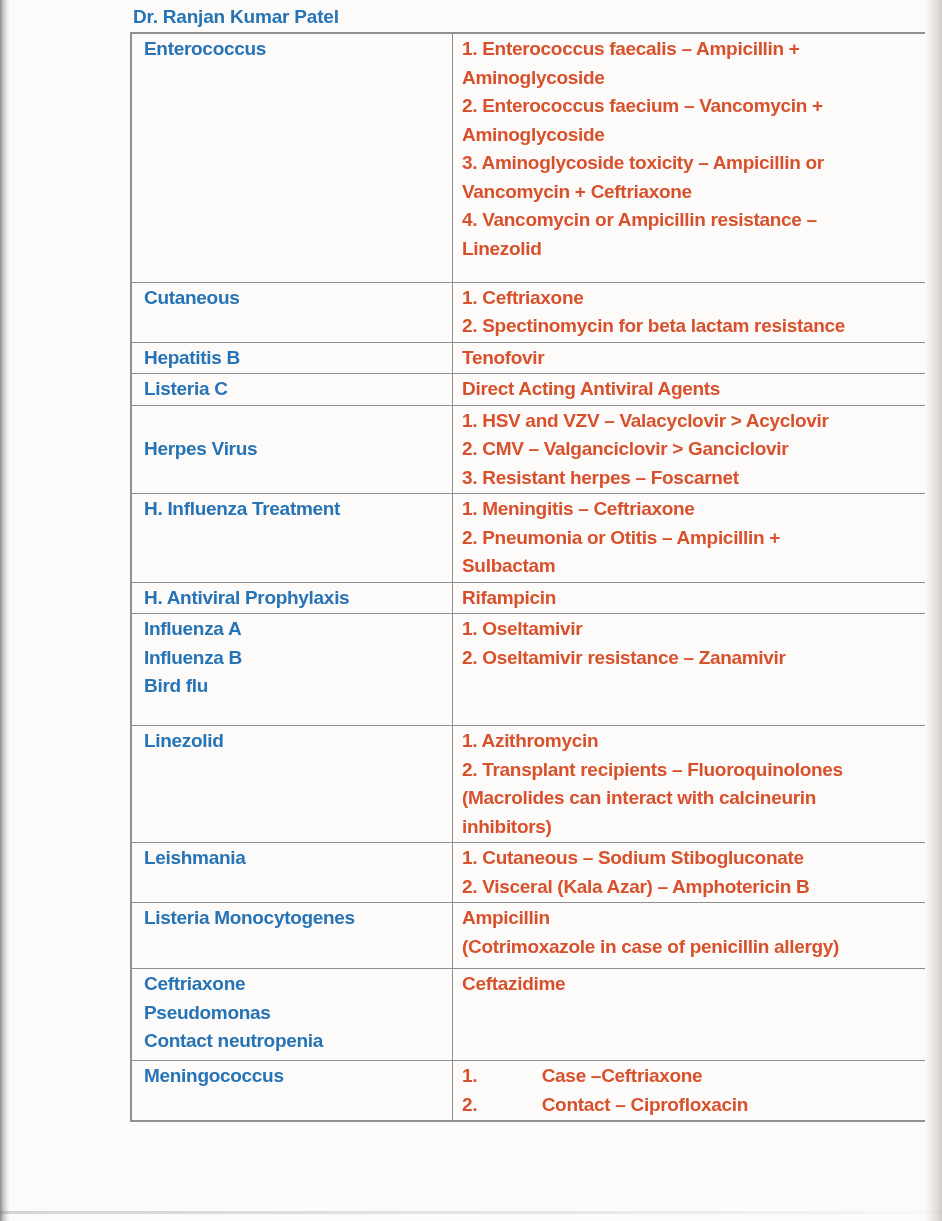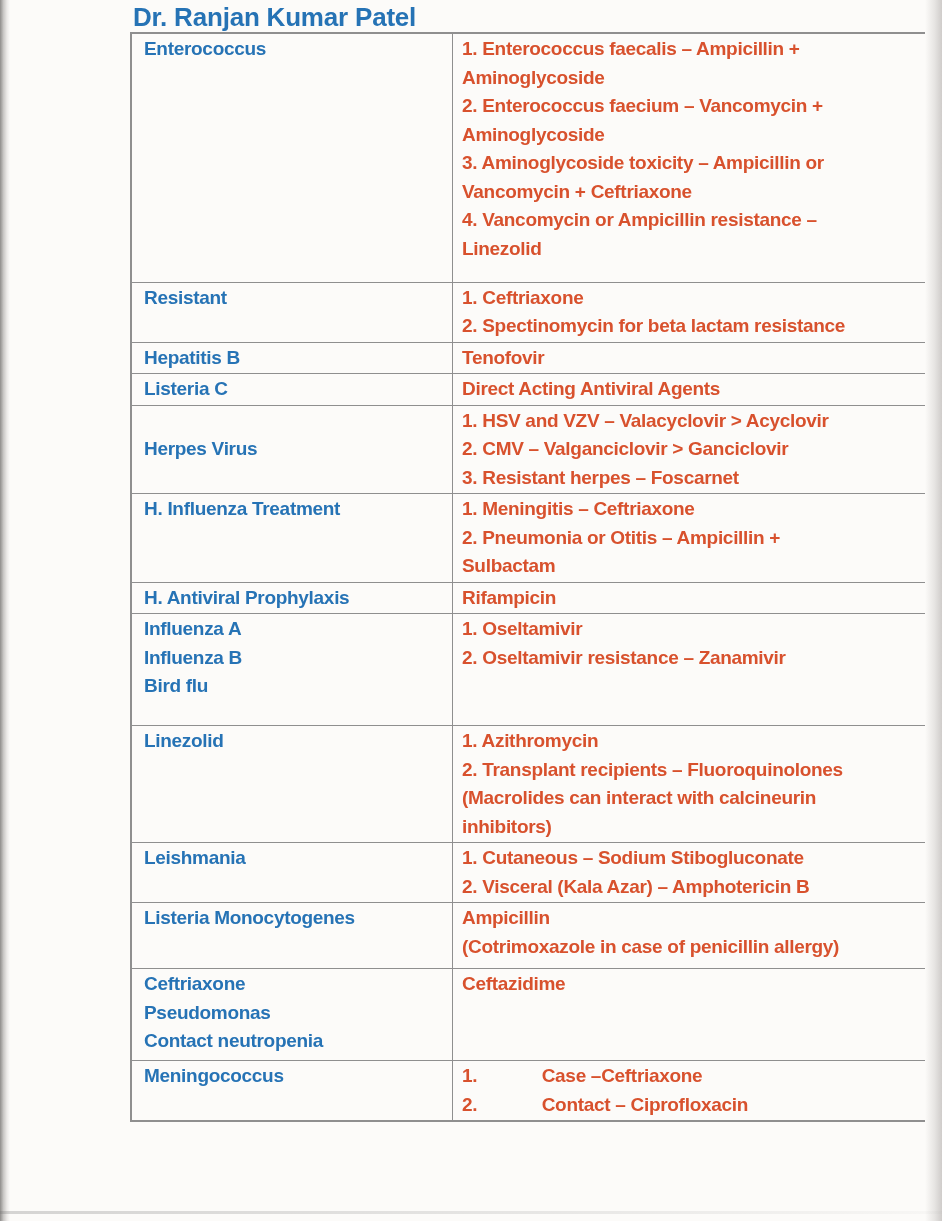--- a/index.html
+++ b/index.html
@@ -46,7 +46,7 @@
   }
   .subtitle {
     margin: 5px 0 3px 133px;
-    font-size: 26px;
+    font-size: 19px;
     line-height: 24px;
     font-weight: bold;
     letter-spacing: -0.2px;

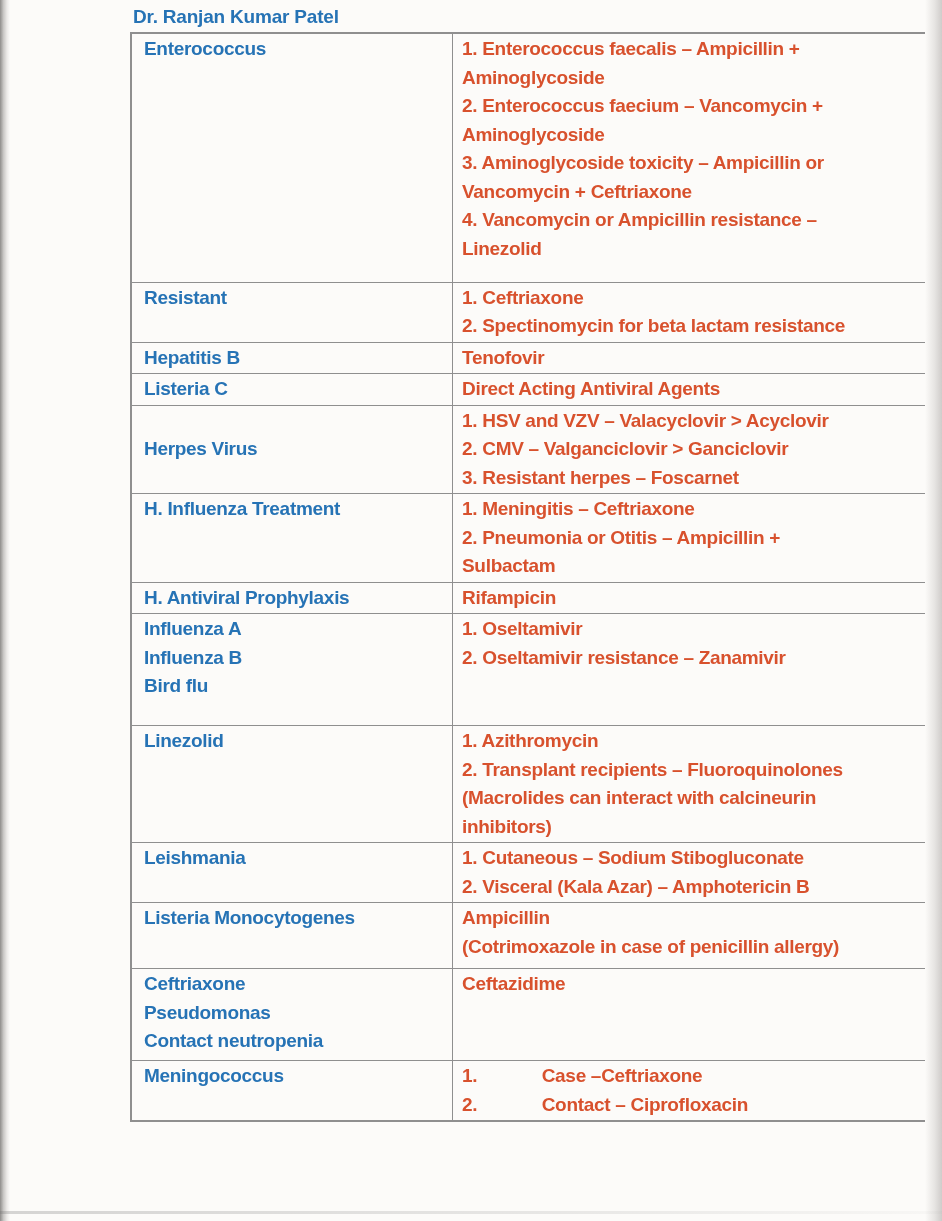--- a/index.html
+++ b/index.html
@@ -114,7 +114,7 @@
         </tr>
         <tr style="height: 59px;">
           <td class="org">
-            <div class="org-line">Resistant</div>
+            <div class="org-line">Cutaneous</div>
           </td>
           <td class="trt">
             <div class="trt-item">1. Ceftriaxone</div>

